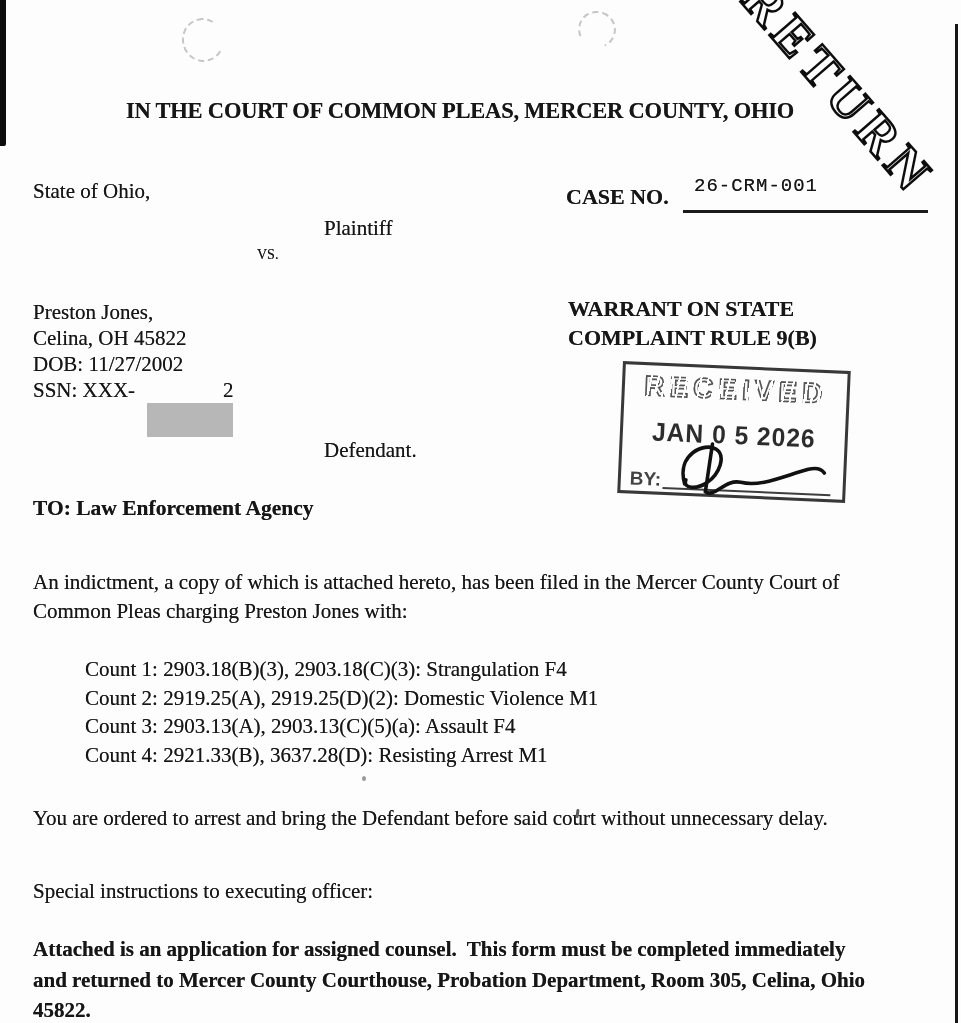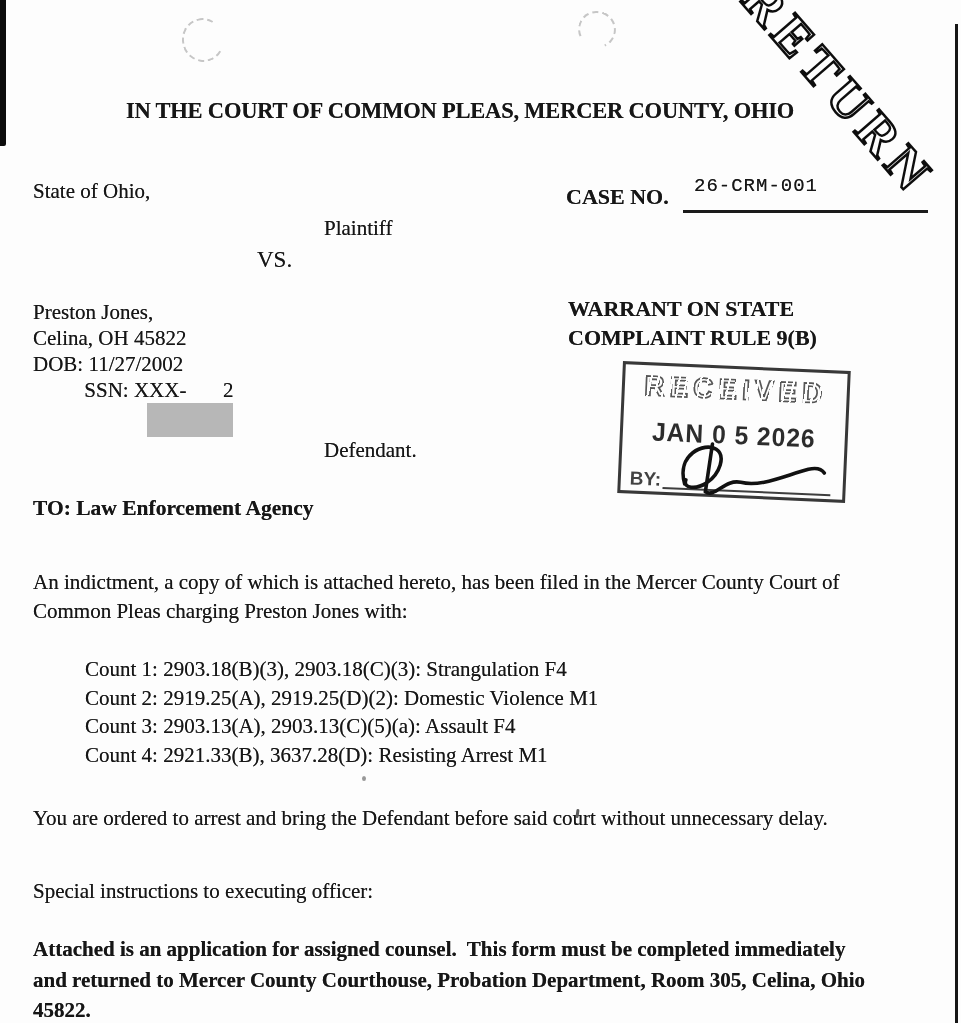--- a/index.html
+++ b/index.html
@@ -54,7 +54,7 @@
   .case-no-value  { left: 694px; top: 175px; font-size: 19px; font-family: "Liberation Mono", monospace; letter-spacing: 1px; }
   .case-no-line   { left: 683px; top: 210px; width: 245px; height: 3px; background: #1b1b1b; }
   .plaintiff-role { left: 324px; top: 216px; font-size: 21px; }
-  .vs             { left: 257px; top: 247px; font-size: 23px; }
+  .vs             { left: 257px; top: 247px; font-size: 14px; }
 
   .defendant-block { left: 33px; top: 299px; font-size: 21px; line-height: 26px; }
   .ssn-line { position: relative; text-align: right; }

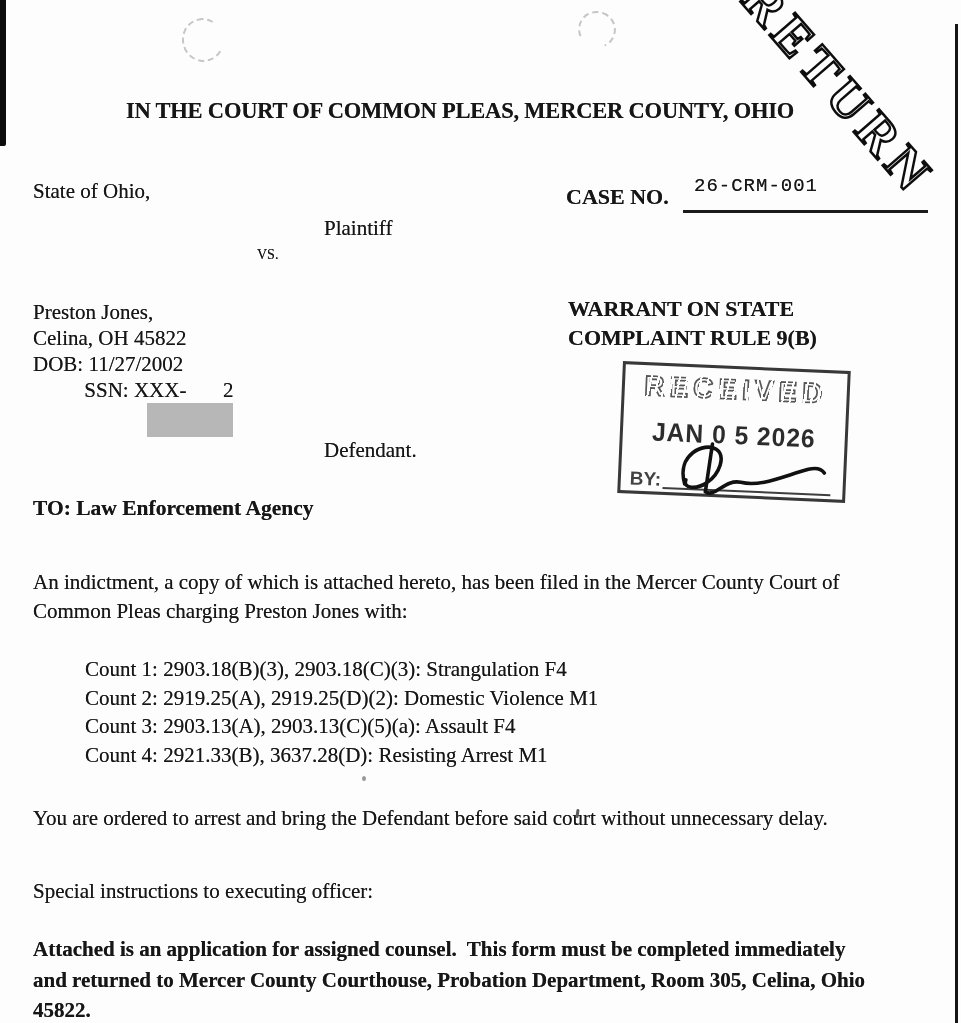--- a/index.html
+++ b/index.html
@@ -57,7 +57,7 @@
   .vs             { left: 257px; top: 247px; font-size: 14px; }
 
   .defendant-block { left: 33px; top: 299px; font-size: 21px; line-height: 26px; }
-  .ssn-line { position: relative; text-align: right; }
+  .ssn-line { position: relative; }
   .ssn-digit { position: absolute; left: 190px; top: 0; z-index: 3; }
   .redaction { left: 147px; top: 403px; width: 86px; height: 34px; background: #b7b7b7; z-index: 2; }
 

